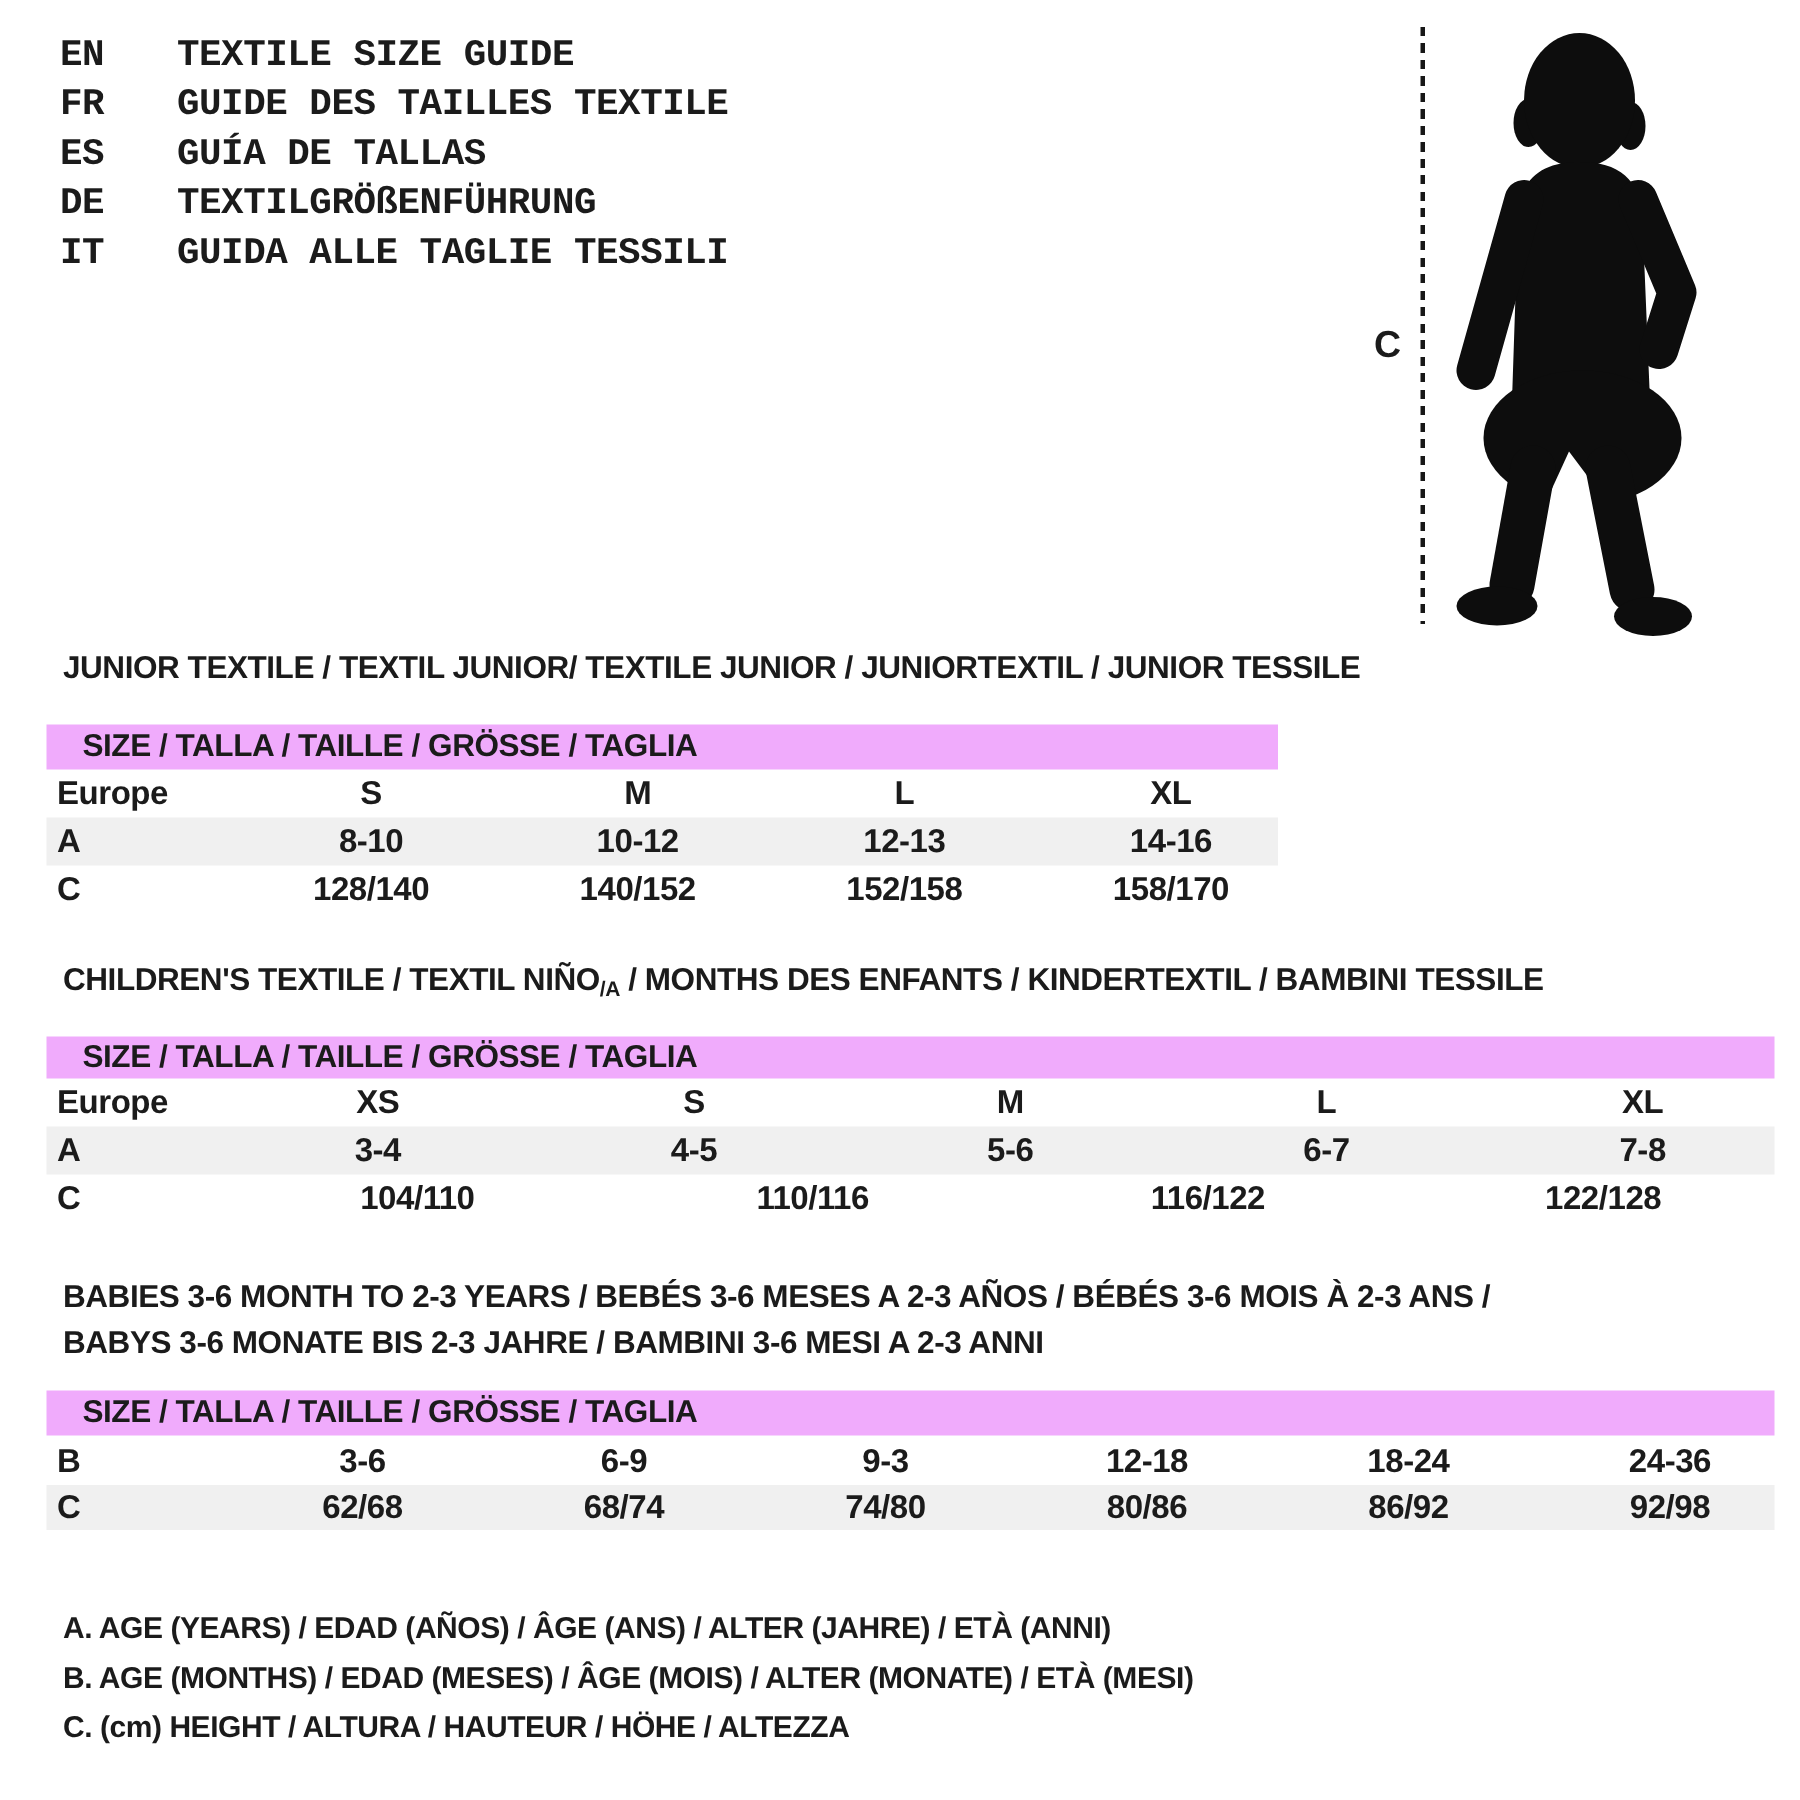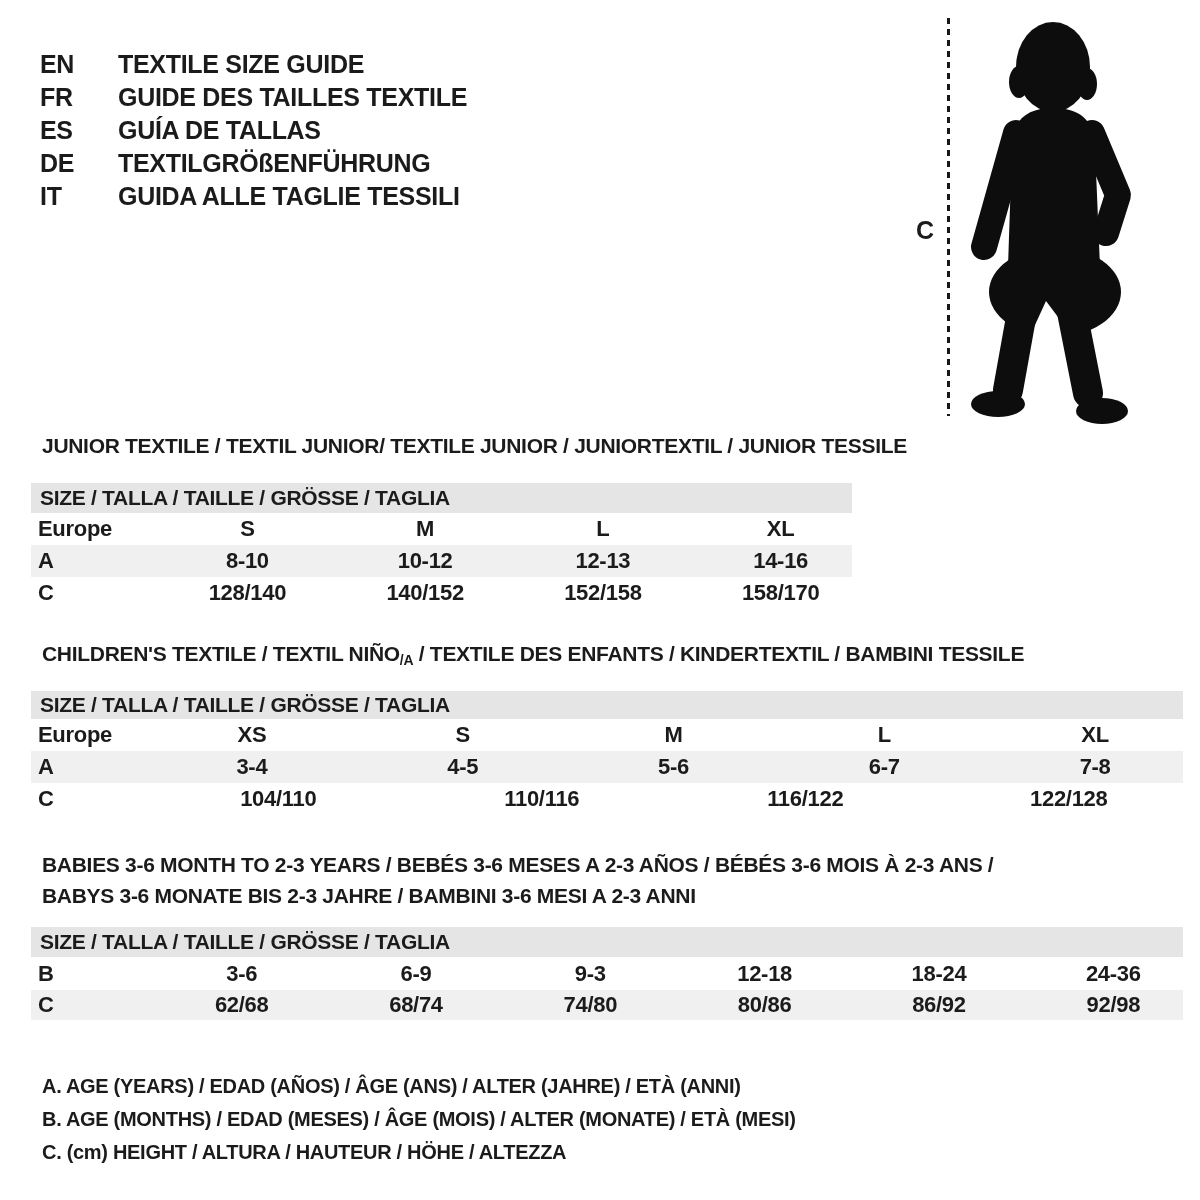--- a/index.html
+++ b/index.html
@@ -22,7 +22,8 @@
   .lang-block {
     position: absolute;
     left: 40px;
-    top: 48px;
+    top: 20px;
+    font-family: Liberation Mono, monospace;
   }
   .lang-row {
     display: flex;

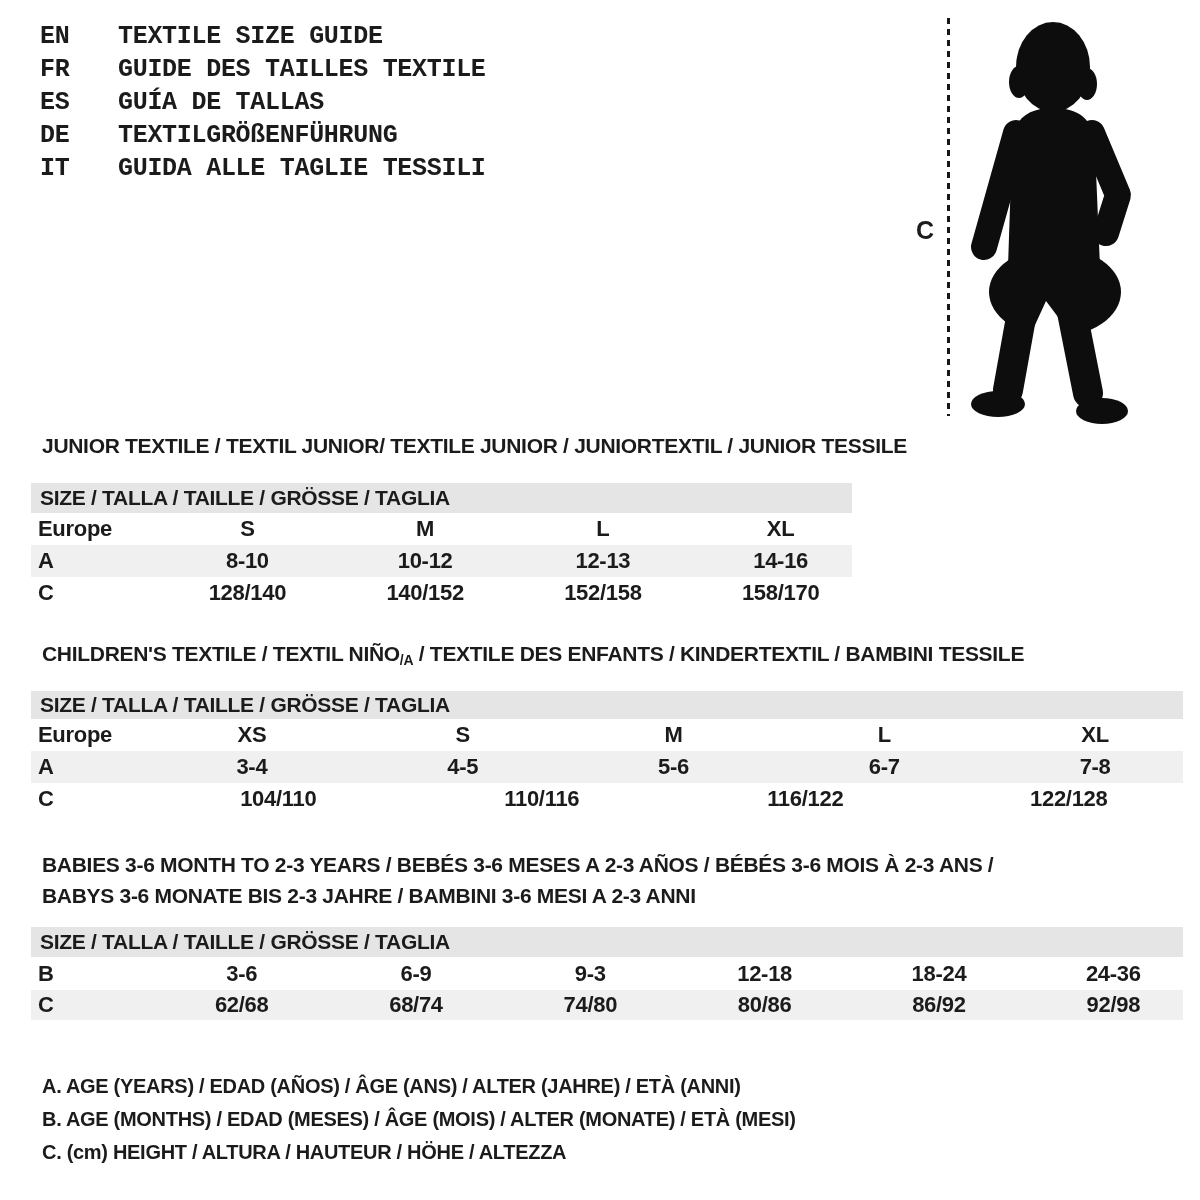--- a/index.html
+++ b/index.html
@@ -79,9 +79,9 @@
   .table-babies   { top: 927px; width: 1152px; }
 
   .size-bar {
-    background: #e5e5e5;
+    background: #f0abfc;
     font-size: 21px;
-    padding-left: 9px;
+    padding-left: 24px;
     height: 30px;
     line-height: 30px;
   }

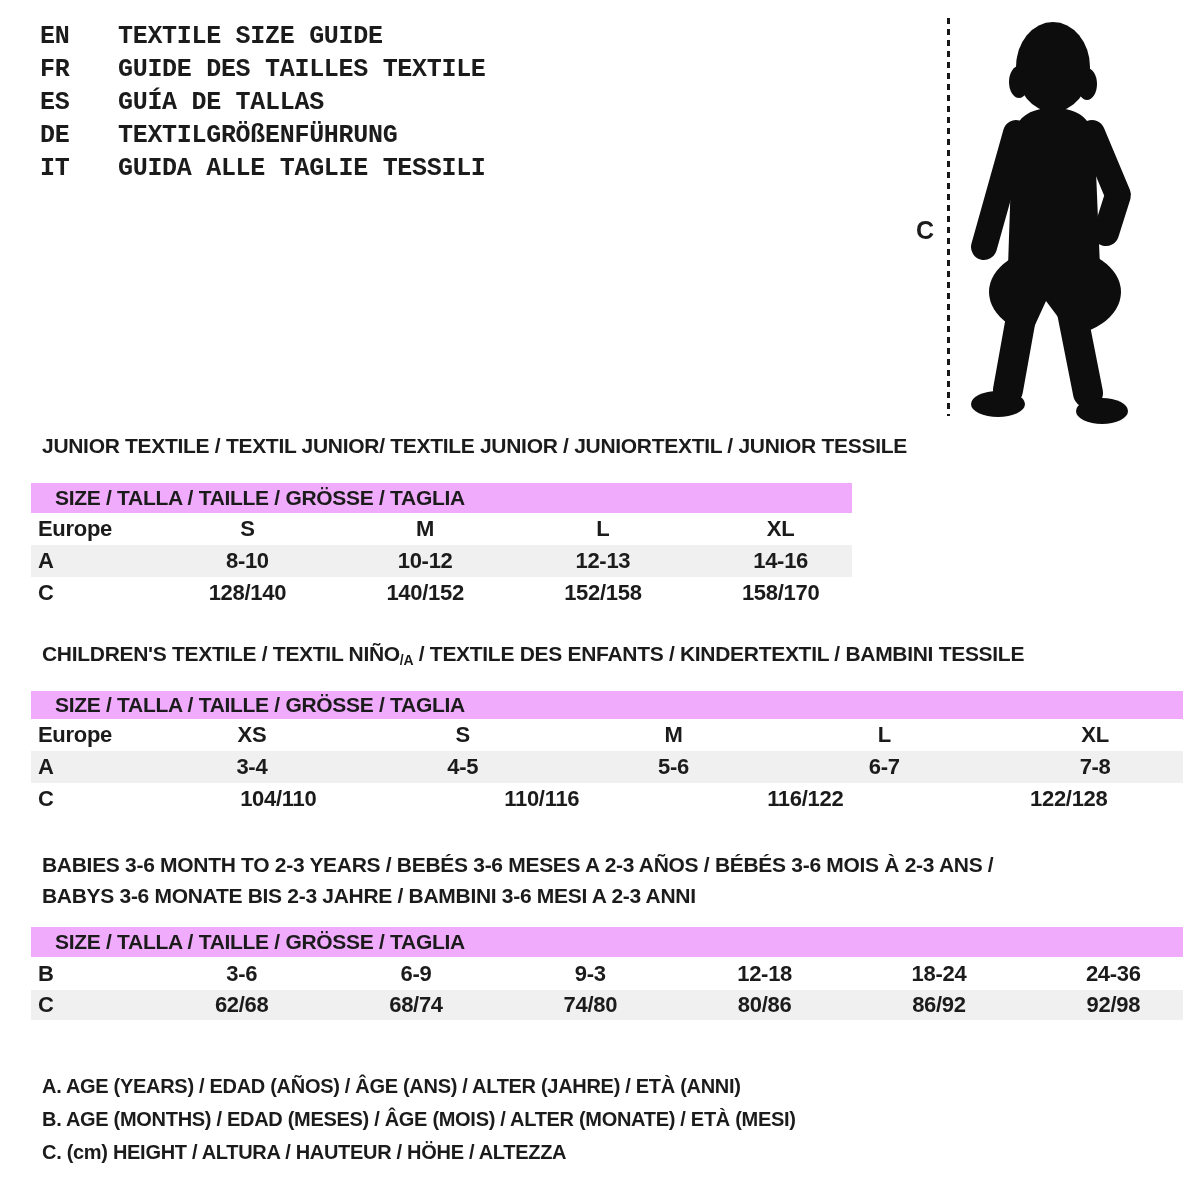--- a/index.html
+++ b/index.html
@@ -192,7 +192,7 @@
 </div>
 
 <div class="section-heading heading-children">
-  <span>CHILDREN'S TEXTILE / TEXTIL NIÑO</span><span class="sub-a">/A</span><span> / TEXTILE DES ENFANTS / KINDERTEXTIL / BAMBINI TESSILE</span>
+  <span>CHILDREN'S TEXTILE / TEXTIL NIÑO</span><span class="sub-a">/A</span><span> / MONTHS DES ENFANTS / KINDERTEXTIL / BAMBINI TESSILE</span>
 </div>
 
 <div class="size-table table-children">

